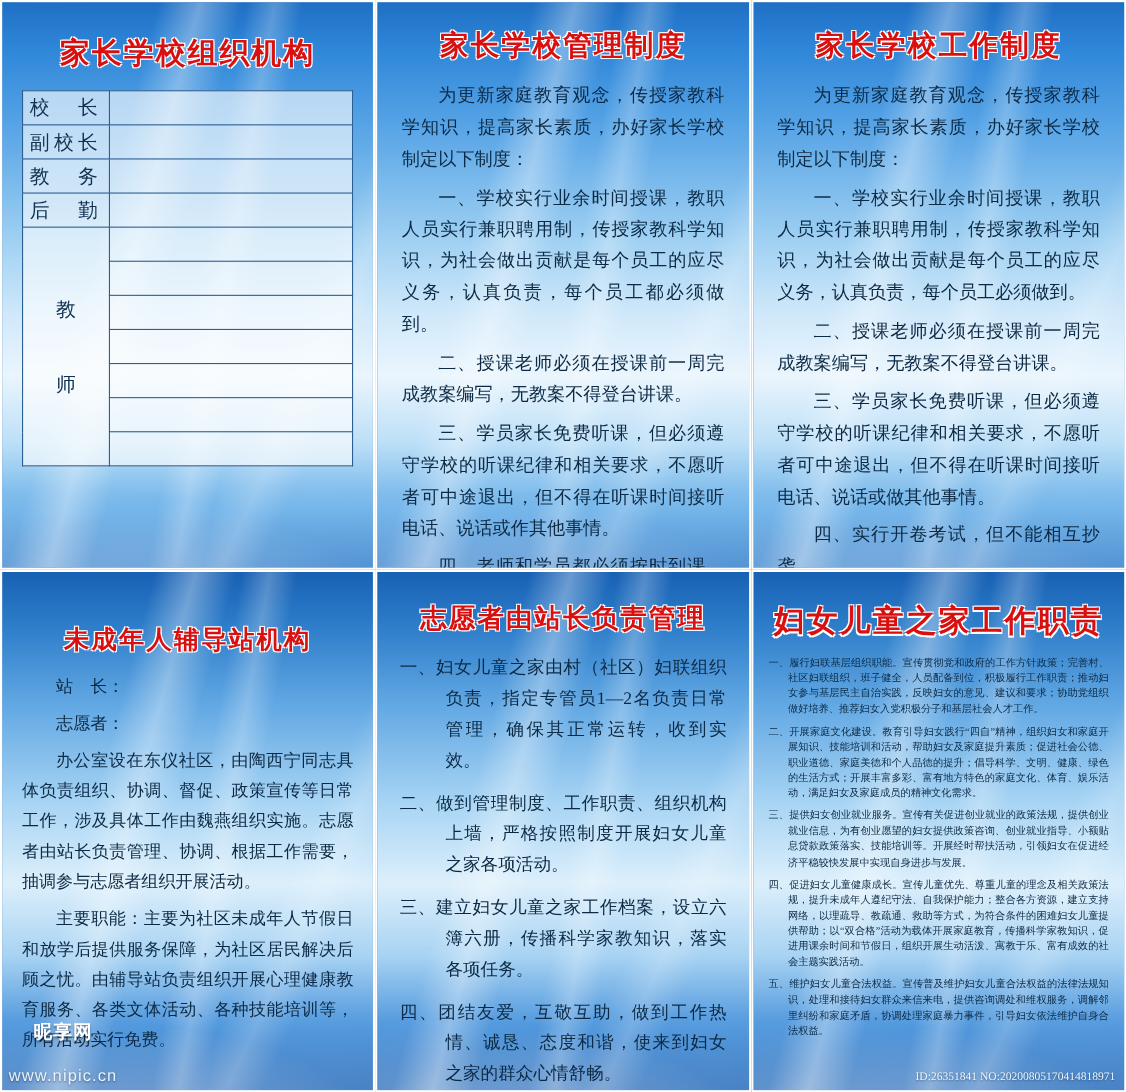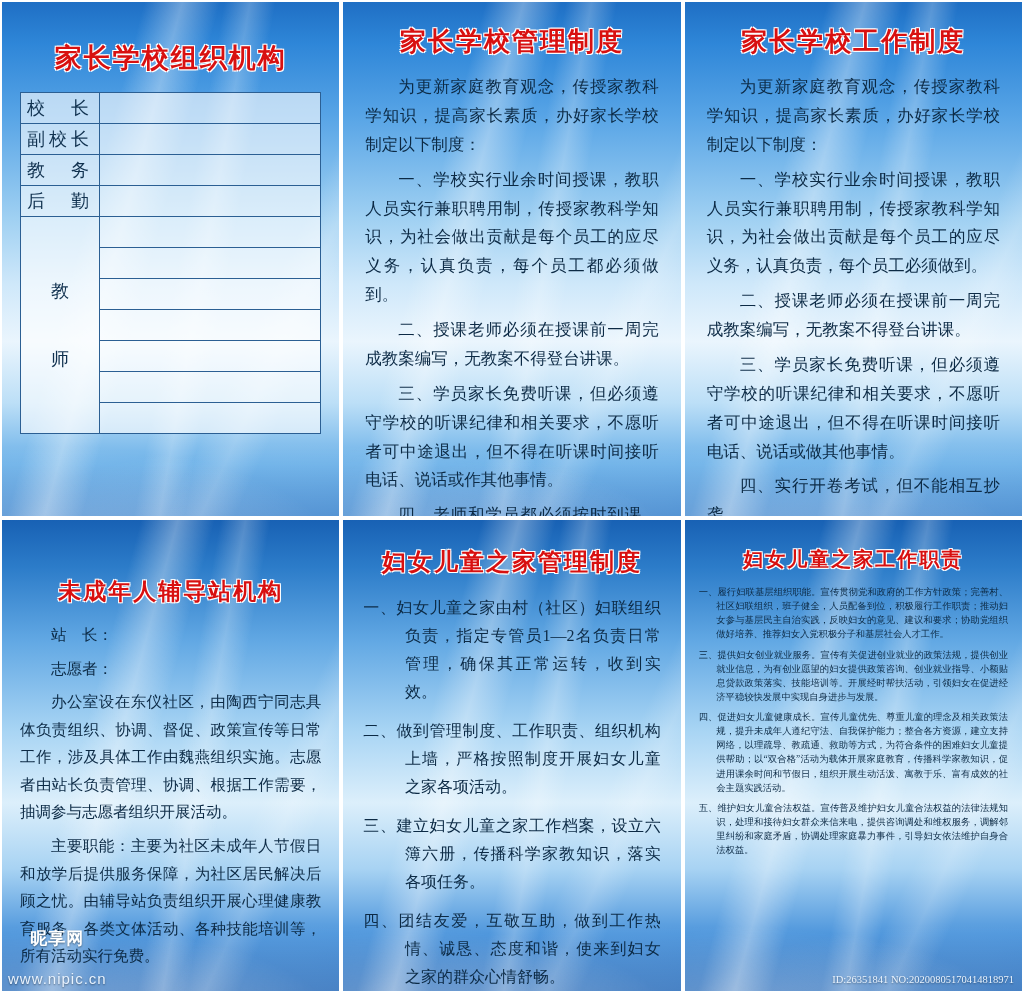--- a/index.html
+++ b/index.html
@@ -56,7 +56,7 @@
     letter-spacing:2px;
     text-shadow: 1px 1px 0 #ffffff, -1px -1px 0 #ffffff, 1px -1px 0 #ffffff, -1px 1px 0 #ffffff;
   }
-  .panel-inner { position:relative; z-index:2; padding:24px 18px 10px; height:100%; }
+  .panel-inner { position:relative; z-index:2; padding:14px 18px 10px; height:100%; }
 
   
   #p1 .title { font-size:27px; margin:14px 0 16px; }

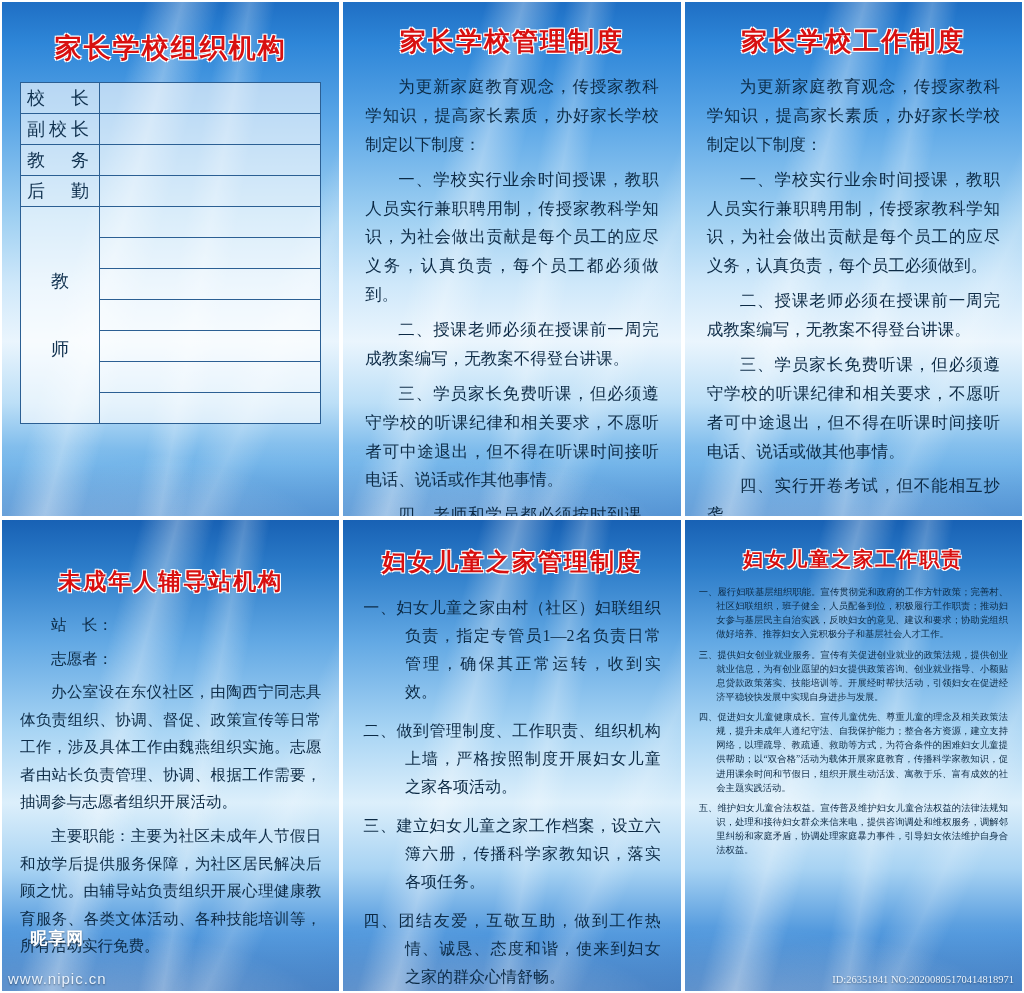--- a/index.html
+++ b/index.html
@@ -261,7 +261,7 @@
     <div class="streaks"></div>
     <div class="swoosh"></div>
     <div class="panel-inner">
-      <div class="title">妇女儿童之家管理制度</div>
+      <div class="title">志愿者由站长负责管理</div>
       <ul class="num-list">
         <li>一、妇女儿童之家由村（社区）妇联组织负责，指定专管员1—2名负责日常管理，确保其正常运转，收到实效。</li>
         <li>二、做到管理制度、工作职责、组织机构上墙，严格按照制度开展妇女儿童之家各项活动。</li>

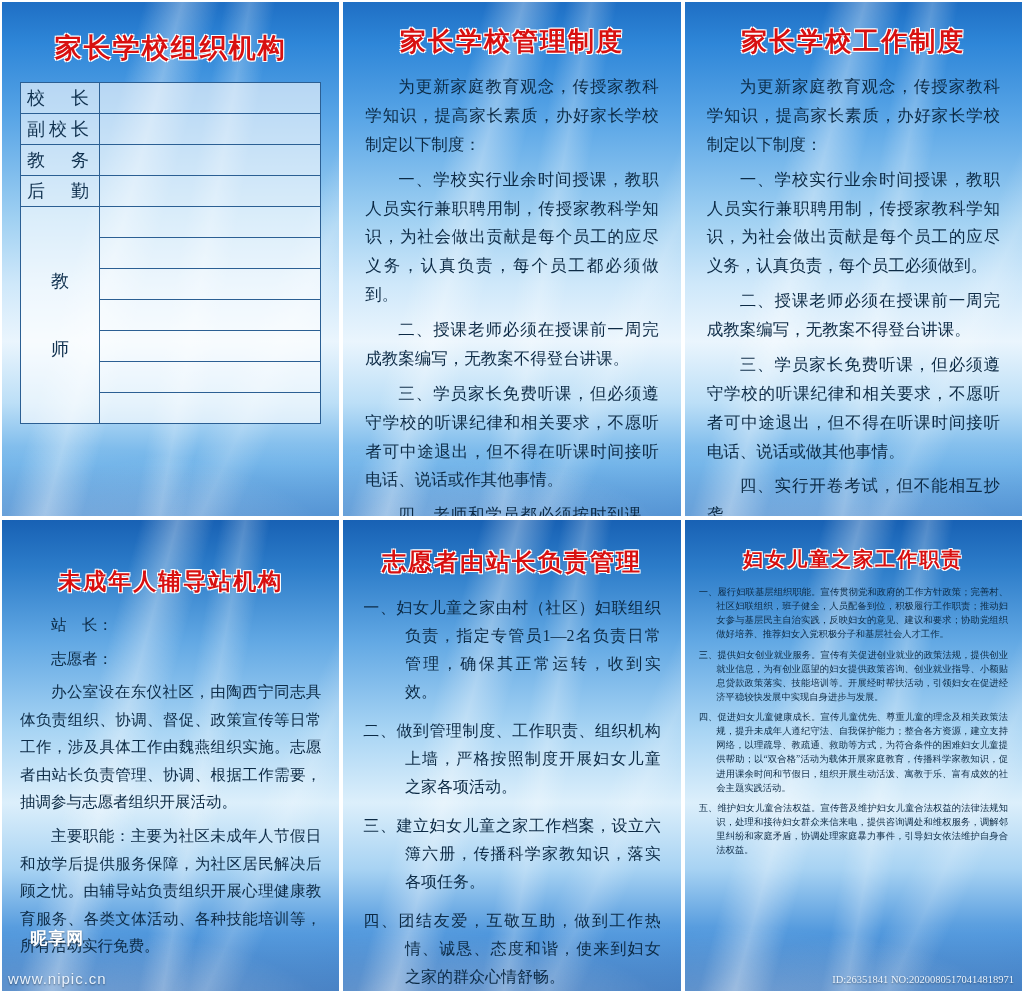--- a/index.html
+++ b/index.html
@@ -116,7 +116,7 @@
   #p5 .panel-inner { padding:10px 20px; }
 
   
-  #p6 .title { font-size:20px; margin:16px 0 12px; }
+  #p6 .title { font-size:28px; margin:16px 0 12px; }
   #p6 .panel-inner { padding:10px 14px; }
   .tiny-list { margin:0; padding:0; list-style:none; }
   .tiny-list li {

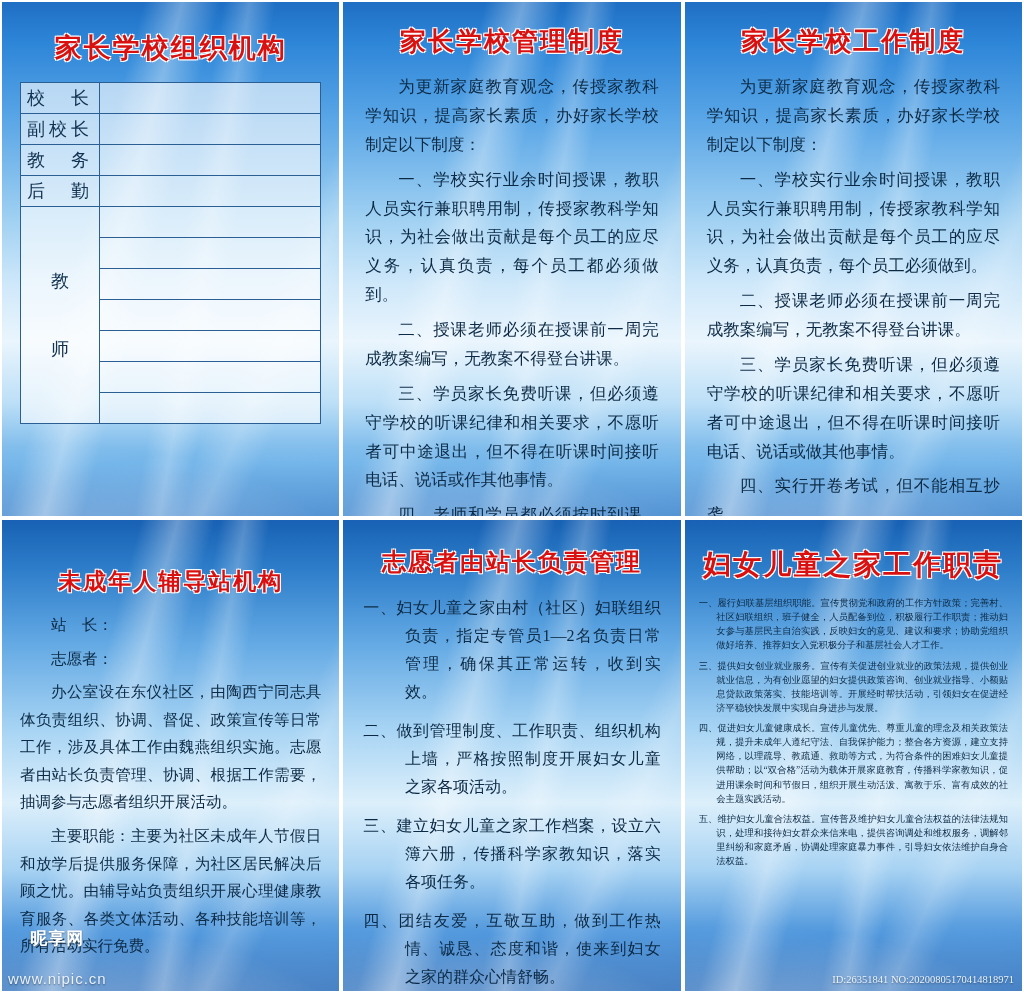--- a/index.html
+++ b/index.html
@@ -279,6 +279,7 @@
       <div class="title">妇女儿童之家工作职责</div>
       <ul class="tiny-list">
         <li>一、履行妇联基层组织职能。宣传贯彻党和政府的工作方针政策；完善村、社区妇联组织，班子健全，人员配备到位，积极履行工作职责；推动妇女参与基层民主自治实践，反映妇女的意见、建议和要求；协助党组织做好培养、推荐妇女入党积极分子和基层社会人才工作。</li>
+        <li>二、开展家庭文化建设。教育引导妇女践行“四自”精神，组织妇女和家庭开展知识、技能培训和活动，帮助妇女及家庭提升素质；促进社会公德、职业道德、家庭美德和个人品德的提升；倡导科学、文明、健康、绿色的生活方式；开展丰富多彩、富有地方特色的家庭文化、体育、娱乐活动，满足妇女及家庭成员的精神文化需求。</li>
         <li>三、提供妇女创业就业服务。宣传有关促进创业就业的政策法规，提供创业就业信息，为有创业愿望的妇女提供政策咨询、创业就业指导、小额贴息贷款政策落实、技能培训等。开展经时帮扶活动，引领妇女在促进经济平稳较快发展中实现自身进步与发展。</li>
         <li>四、促进妇女儿童健康成长。宣传儿童优先、尊重儿童的理念及相关政策法规，提升未成年人遵纪守法、自我保护能力；整合各方资源，建立支持网络，以理疏导、教疏通、救助等方式，为符合条件的困难妇女儿童提供帮助；以“双合格”活动为载体开展家庭教育，传播科学家教知识，促进用课余时间和节假日，组织开展生动活泼、寓教于乐、富有成效的社会主题实践活动。</li>
         <li>五、维护妇女儿童合法权益。宣传普及维护妇女儿童合法权益的法律法规知识，处理和接待妇女群众来信来电，提供咨询调处和维权服务，调解邻里纠纷和家庭矛盾，协调处理家庭暴力事件，引导妇女依法维护自身合法权益。</li>

